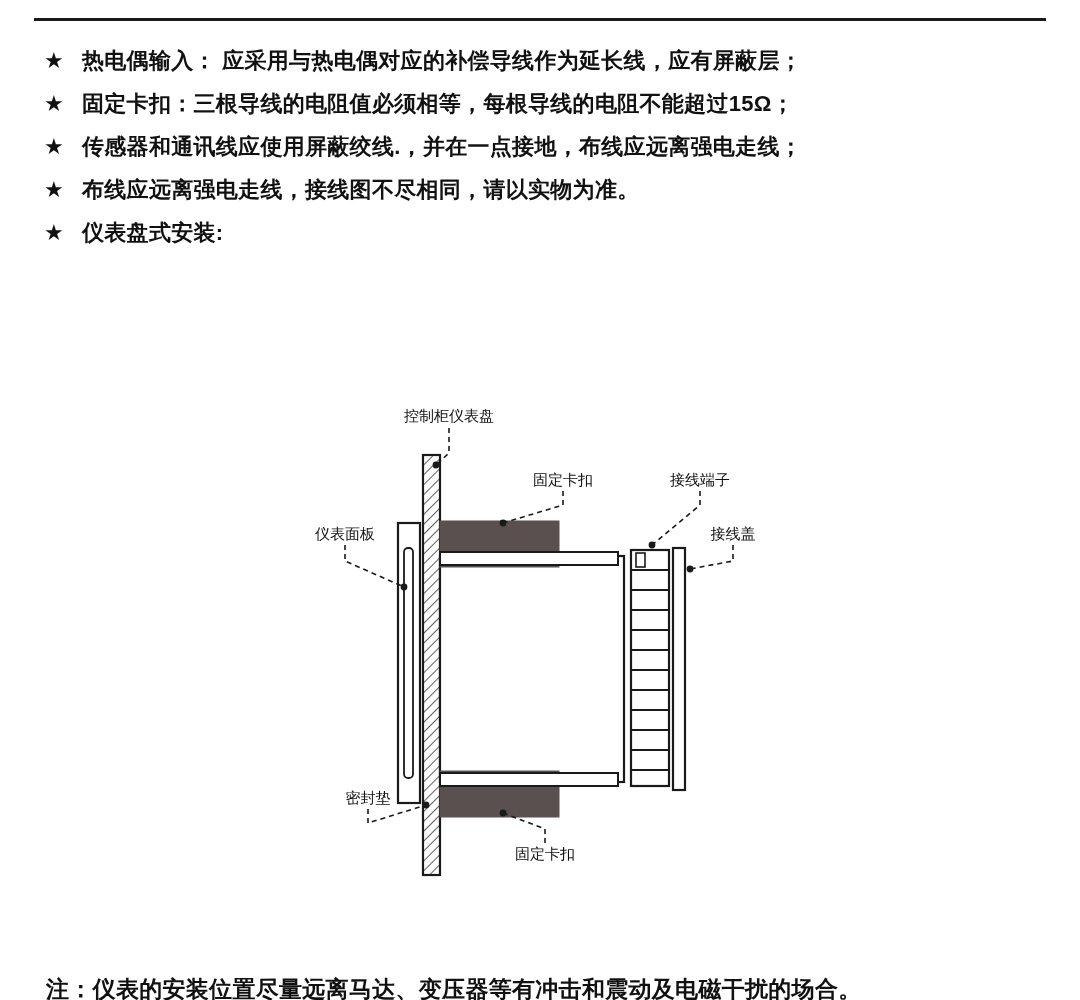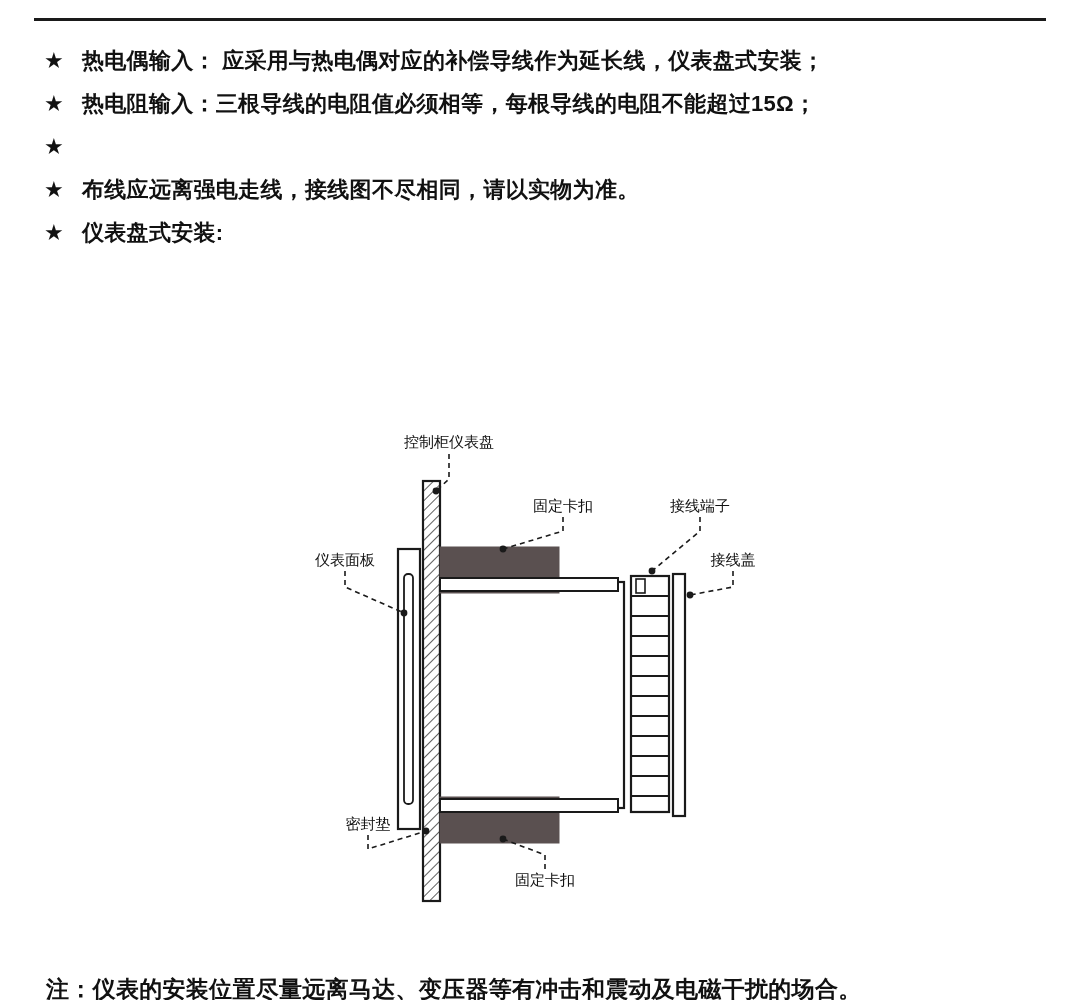--- a/index.html
+++ b/index.html
@@ -108,7 +108,7 @@
 
     <div class="bullet-row">
       <span class="bullet-star">★</span>
-      <span class="bullet-text">热电偶输入： 应采用与热电偶对应的补偿导线作为延长线，仪表盘式安装；</span>
+      <span class="bullet-text">热电偶输入： 应采用与热电偶对应的补偿导线作为延长线，应有屏蔽层；</span>
     </div>
 
     <div class="bullet-row">

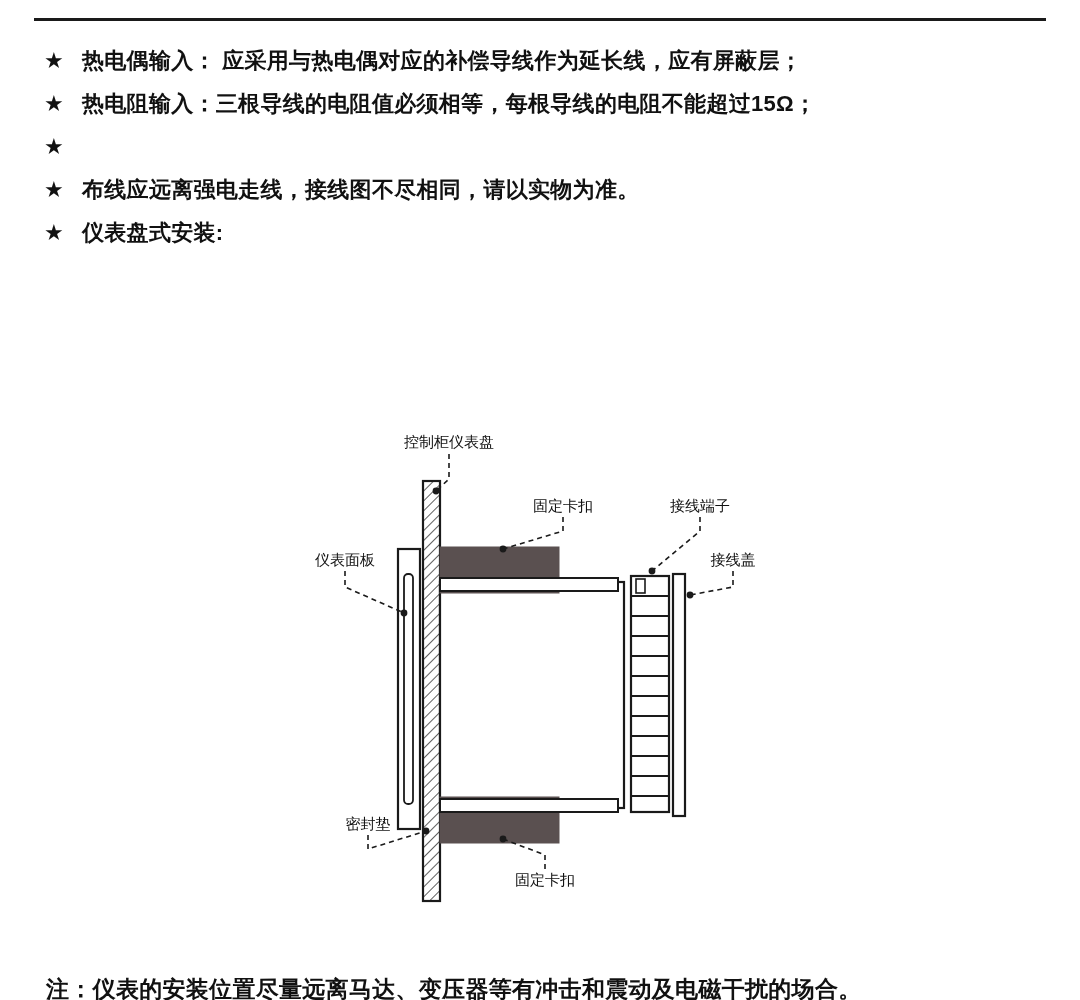--- a/index.html
+++ b/index.html
@@ -113,7 +113,7 @@
 
     <div class="bullet-row">
       <span class="bullet-star">★</span>
-      <span class="bullet-text">热电阻输入：三根导线的电阻值必须相等，每根导线的电阻不能超过15Ω；</span>
+      <span class="bullet-text">固定卡扣：三根导线的电阻值必须相等，每根导线的电阻不能超过15Ω；</span>
     </div>
 
     <div class="bullet-row">

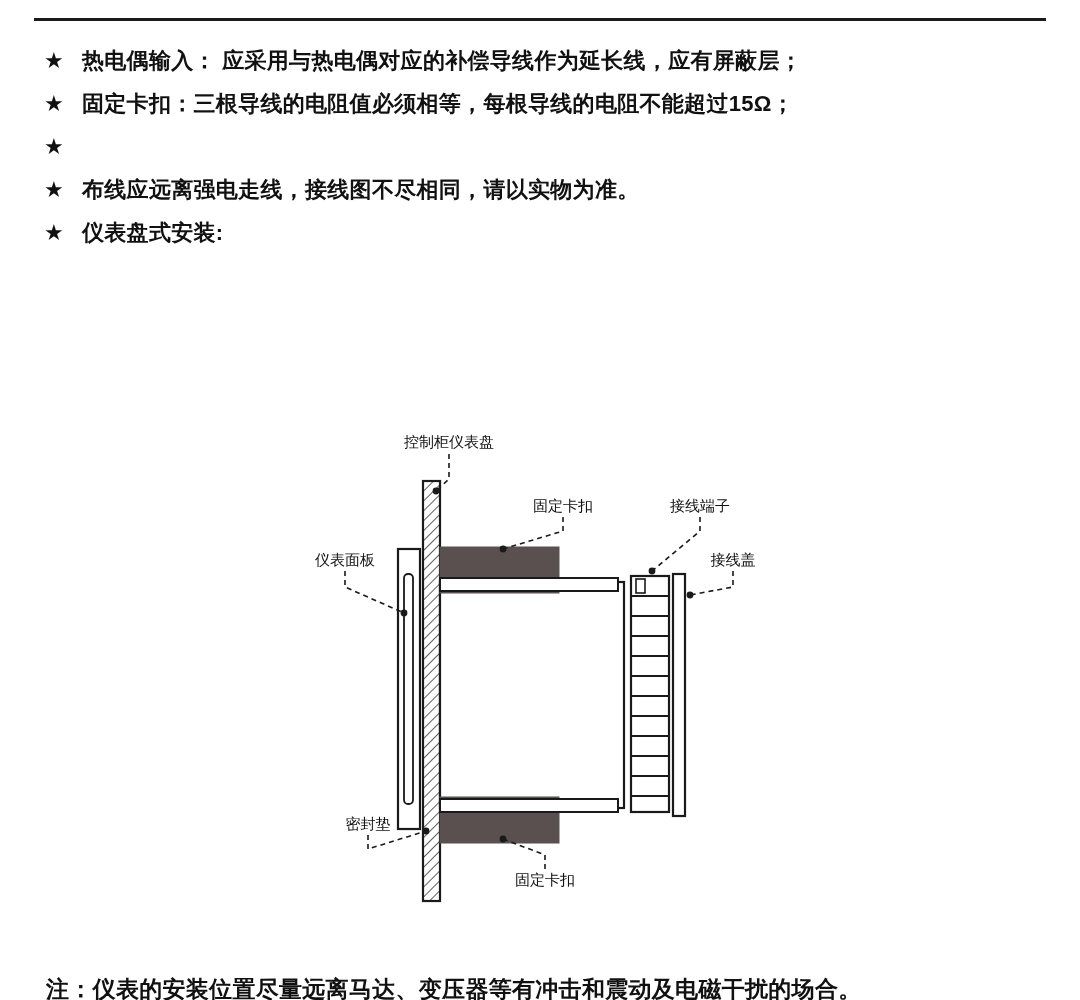--- a/index.html
+++ b/index.html
@@ -118,6 +118,7 @@
 
     <div class="bullet-row">
       <span class="bullet-star">★</span>
+      <span class="bullet-text">传感器和通讯线应使用屏蔽绞线.，并在一点接地，布线应远离强电走线；</span>
     </div>
 
     <div class="bullet-row">

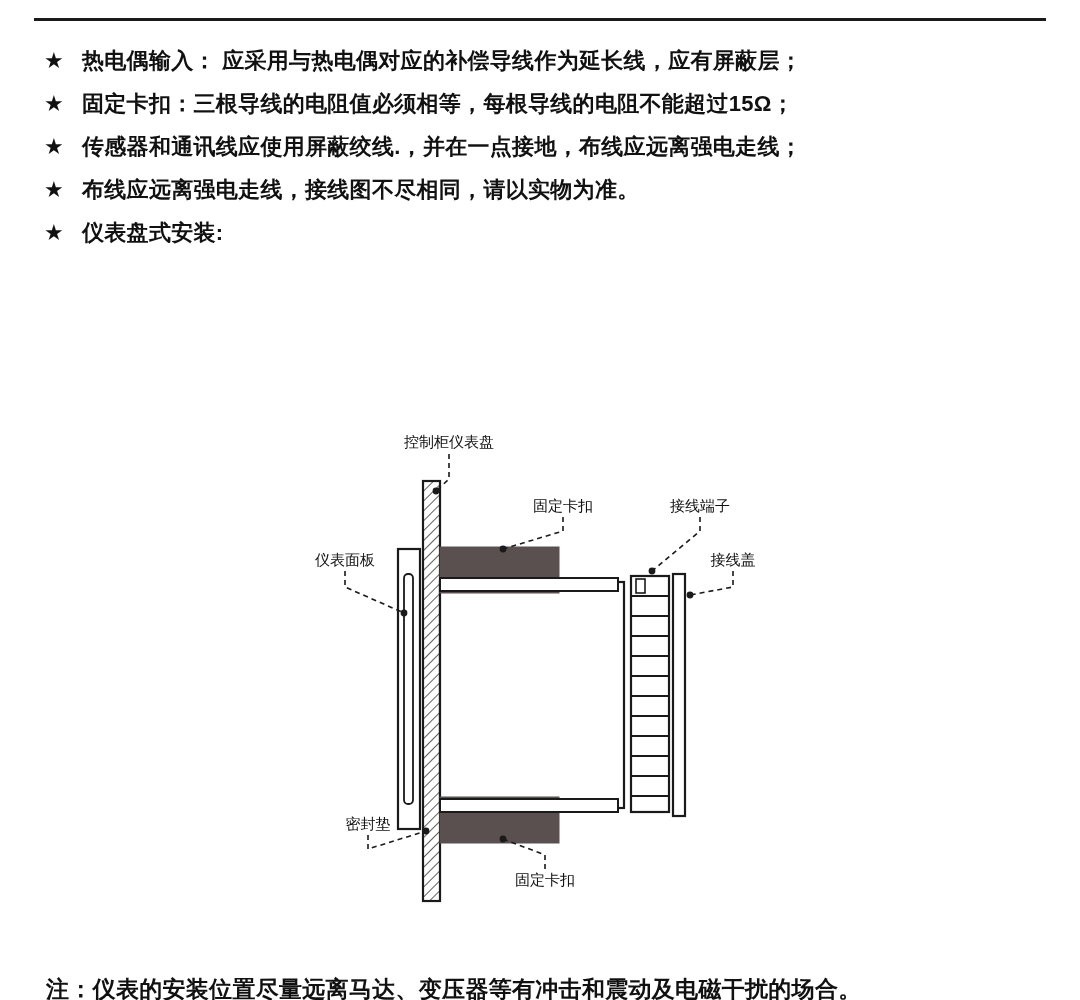--- a/index.html
+++ b/index.html
@@ -77,7 +77,7 @@
   .figure {
     position: absolute;
     left: 0;
-    top: 419px;
+    top: 393px;
     width: 940px;
     height: 500px;
   }

